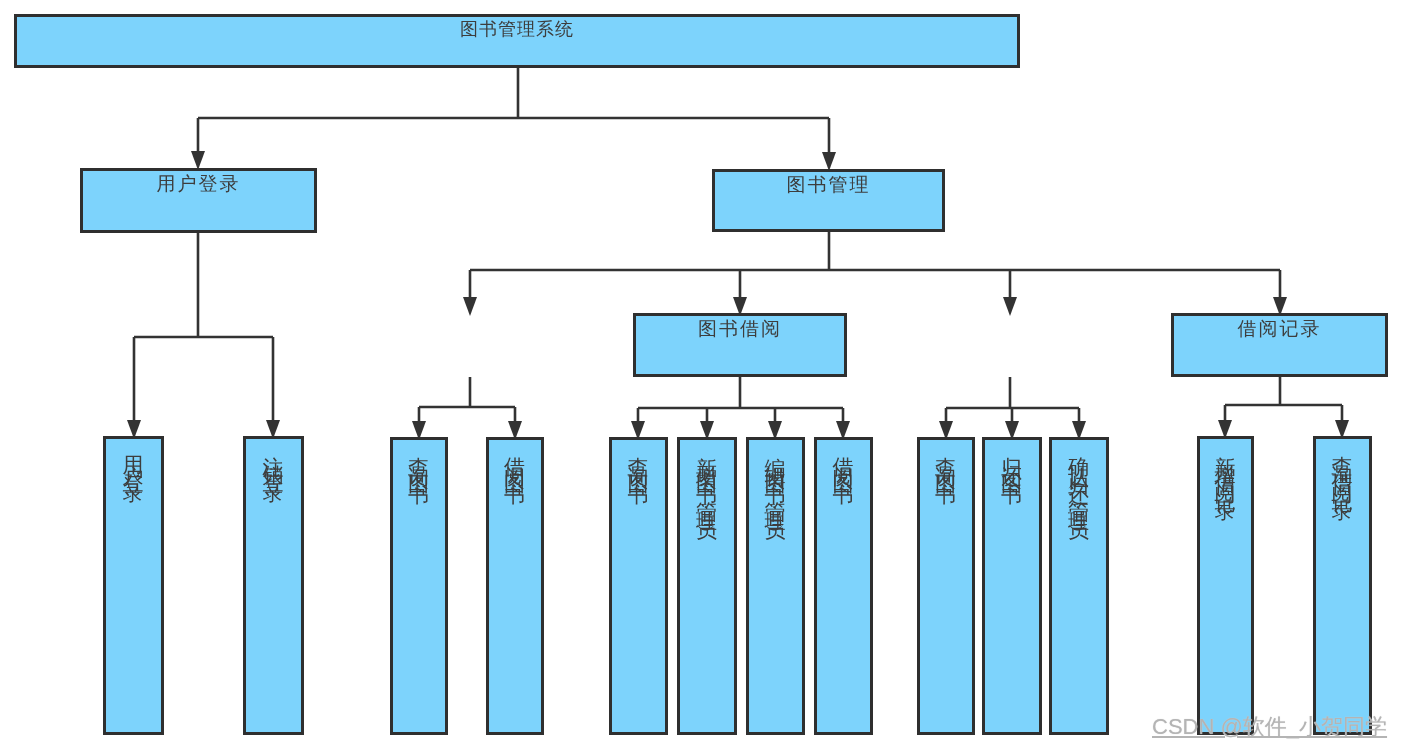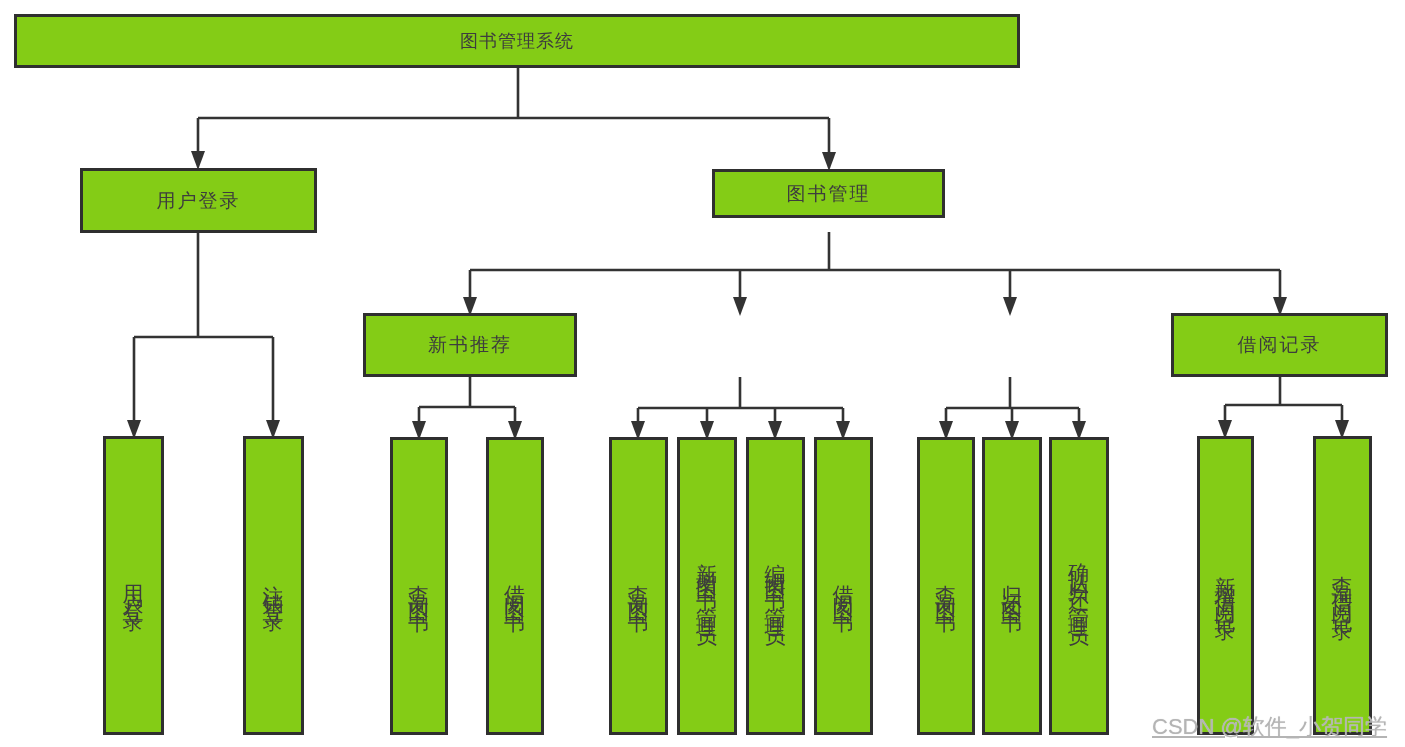--- a/index.html
+++ b/index.html
@@ -26,9 +26,8 @@
     position: absolute;
     box-sizing: border-box;
     border: 3px solid #2f2f2f;
-    background: #84cc16;
+    background: #7dd3fc;
     display: flex;
-    align-items: center;
     justify-content: center;
     color: #3d3d3d;
   }

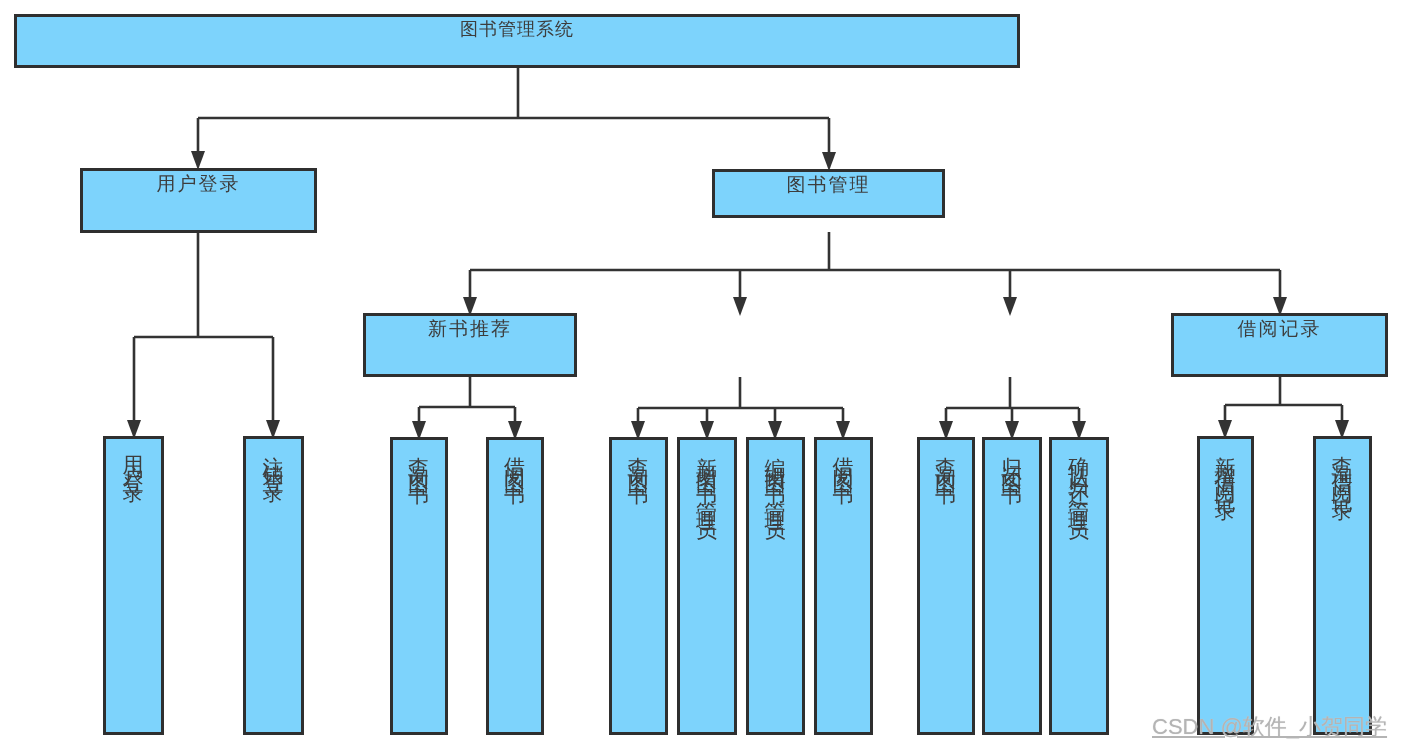--- a/index.html
+++ b/index.html
@@ -112,7 +112,7 @@
   <div class="node h" style="left:80px; top:168px; width:237px; height:65px;">
     <span class="lbl">用户登录</span>
   </div>
-  <div class="node h" style="left:712px; top:169px; width:233px; height:49px;">
+  <div class="node h" style="left:712px; top:169px; width:233px; height:63px;">
     <span class="lbl">图书管理</span>
   </div>
 

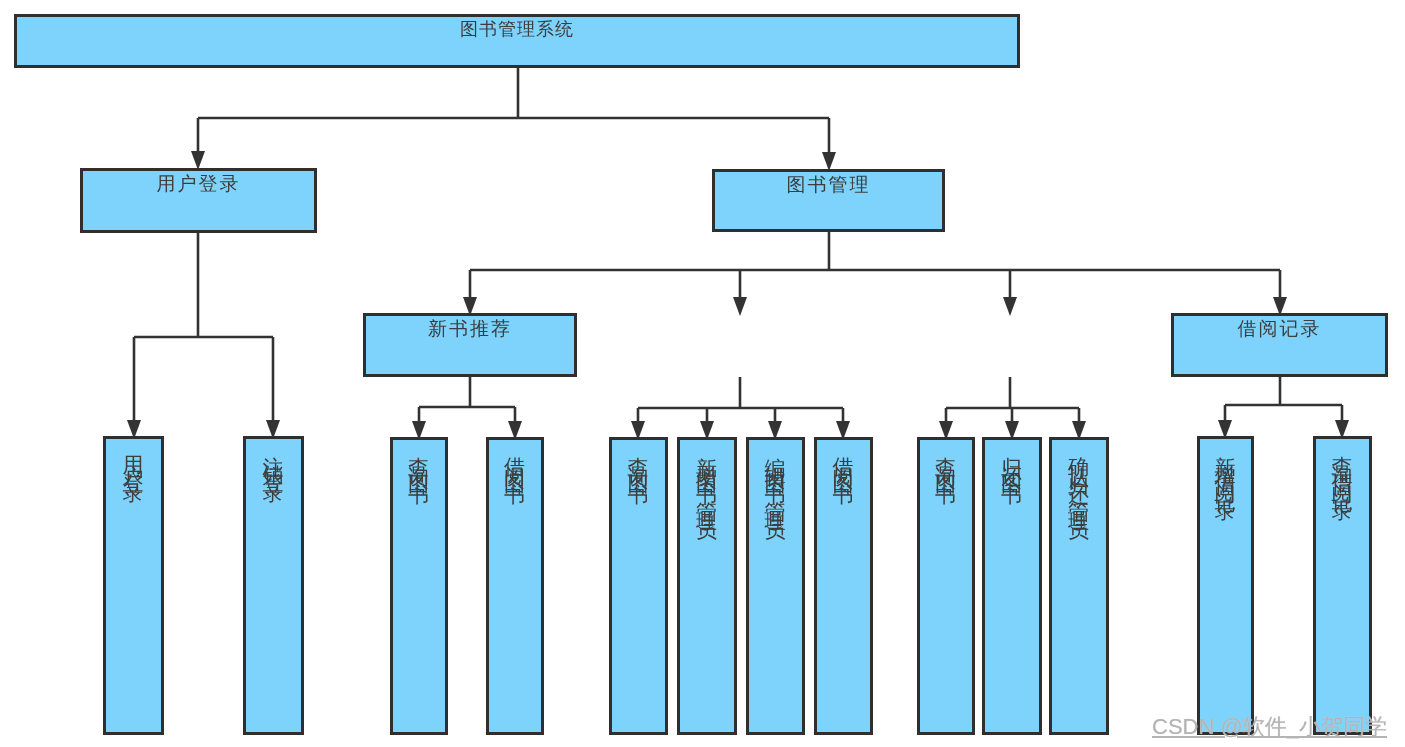--- a/index.html
+++ b/index.html
@@ -116,9 +116,6 @@
     <span class="lbl">图书管理</span>
   </div>
 
-  <div class="node h" style="left:363px; top:313px; width:214px; height:64px;">
-    <span class="lbl">新书推荐</span>
-  </div>
   <div class="node h" style="left:1171px; top:313px; width:217px; height:64px;">
     <span class="lbl">借阅记录</span>
   </div>

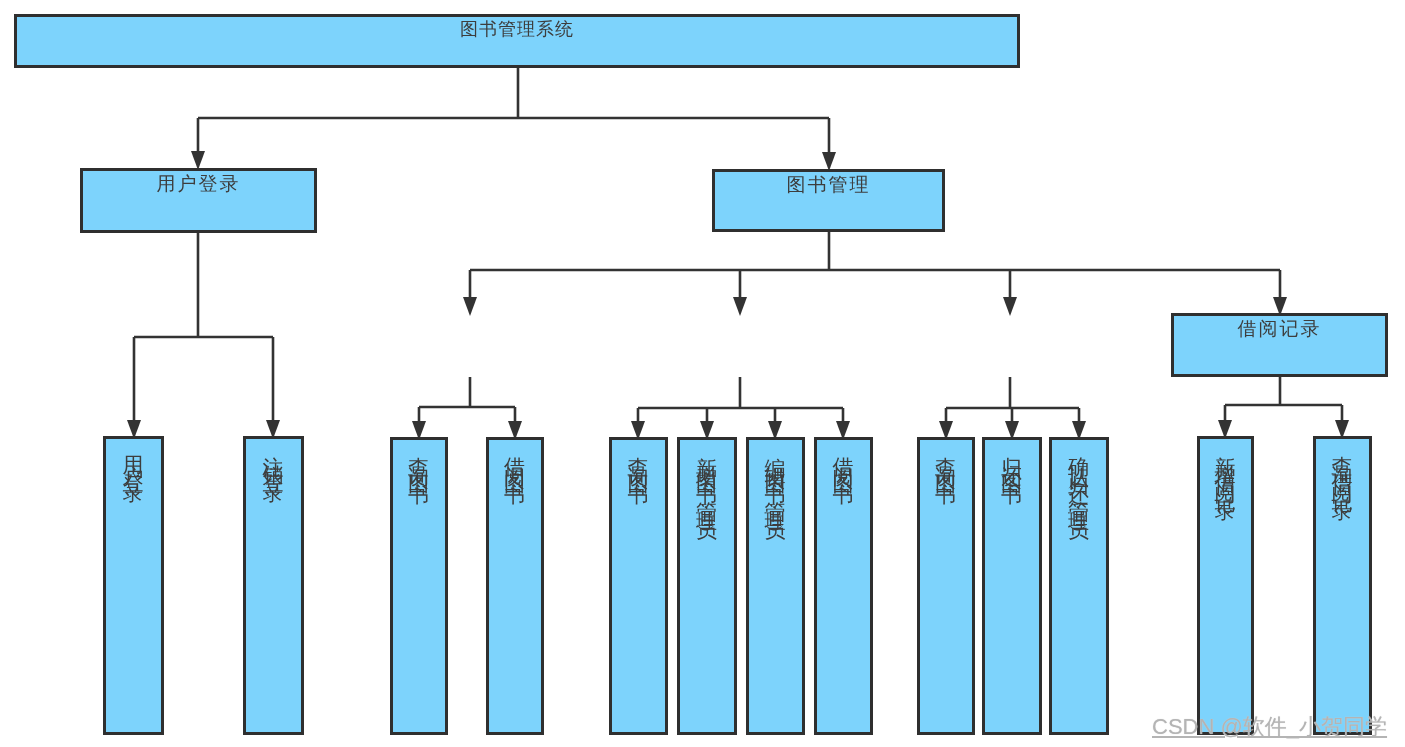--- a/index.html
+++ b/index.html
@@ -116,6 +116,9 @@
     <span class="lbl">图书管理</span>
   </div>
 
+  <div class="node h" style="left:633px; top:313px; width:214px; height:64px;">
+    <span class="lbl">图书借阅</span>
+  </div>
   <div class="node h" style="left:1171px; top:313px; width:217px; height:64px;">
     <span class="lbl">借阅记录</span>
   </div>

